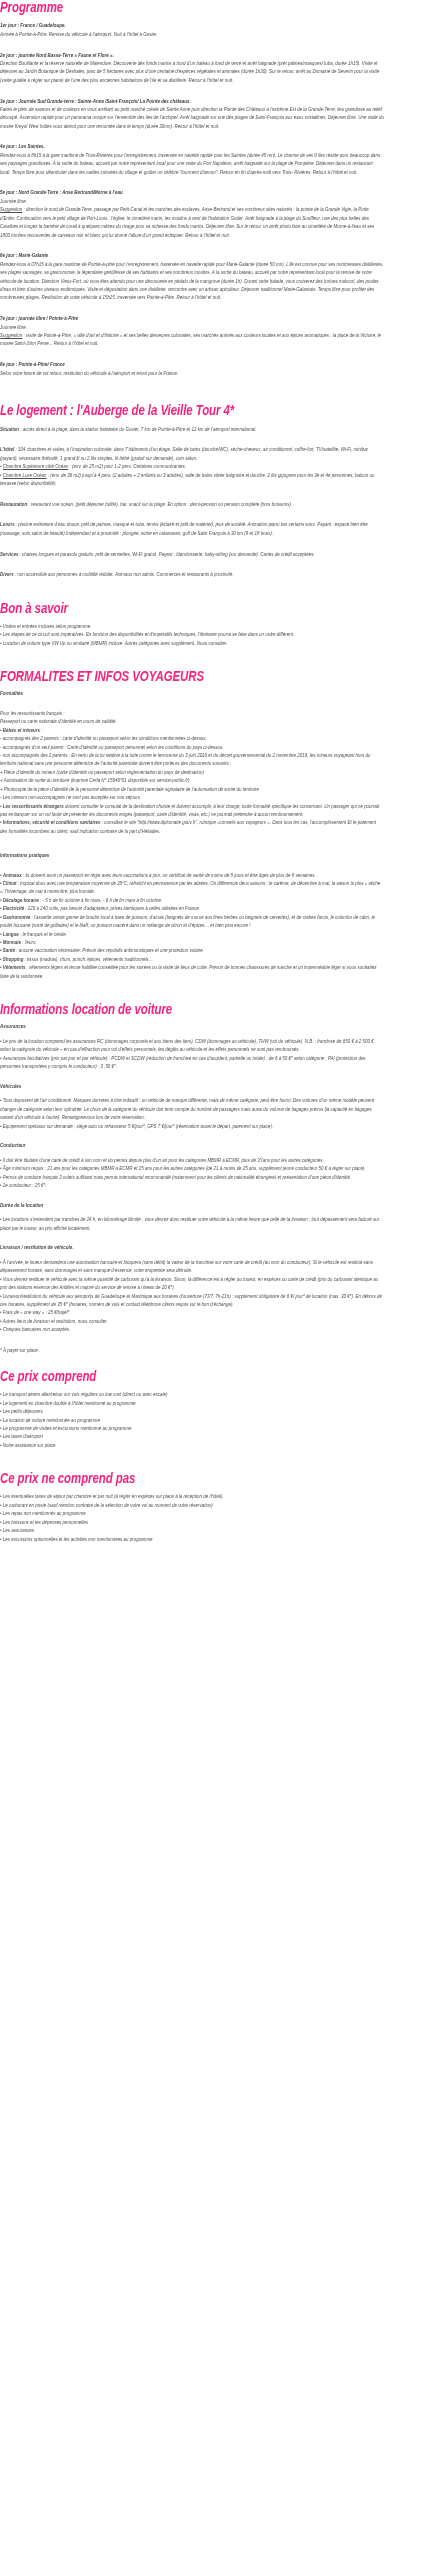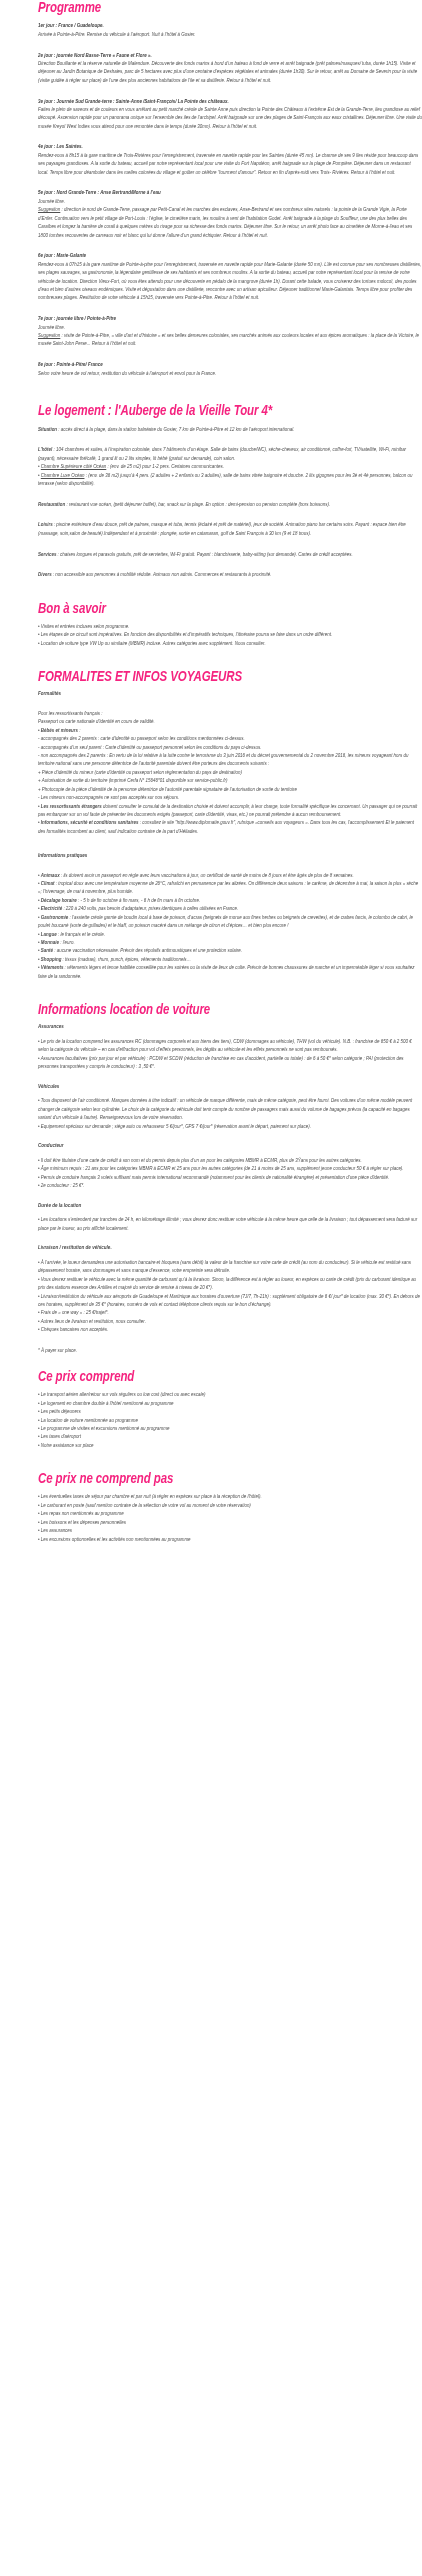--- a/index.html
+++ b/index.html
@@ -16,7 +16,6 @@
     width: 385px;
     padding: 0 0 10px 0;
     box-sizing: border-box;
-    margin-left: 38px;
   }
   
   h1.section-title {

